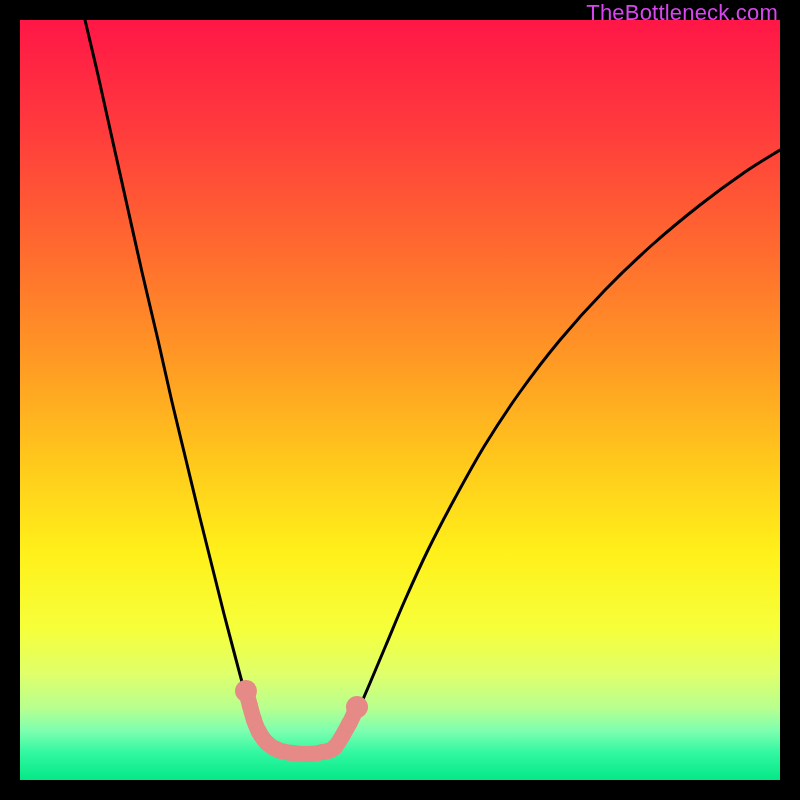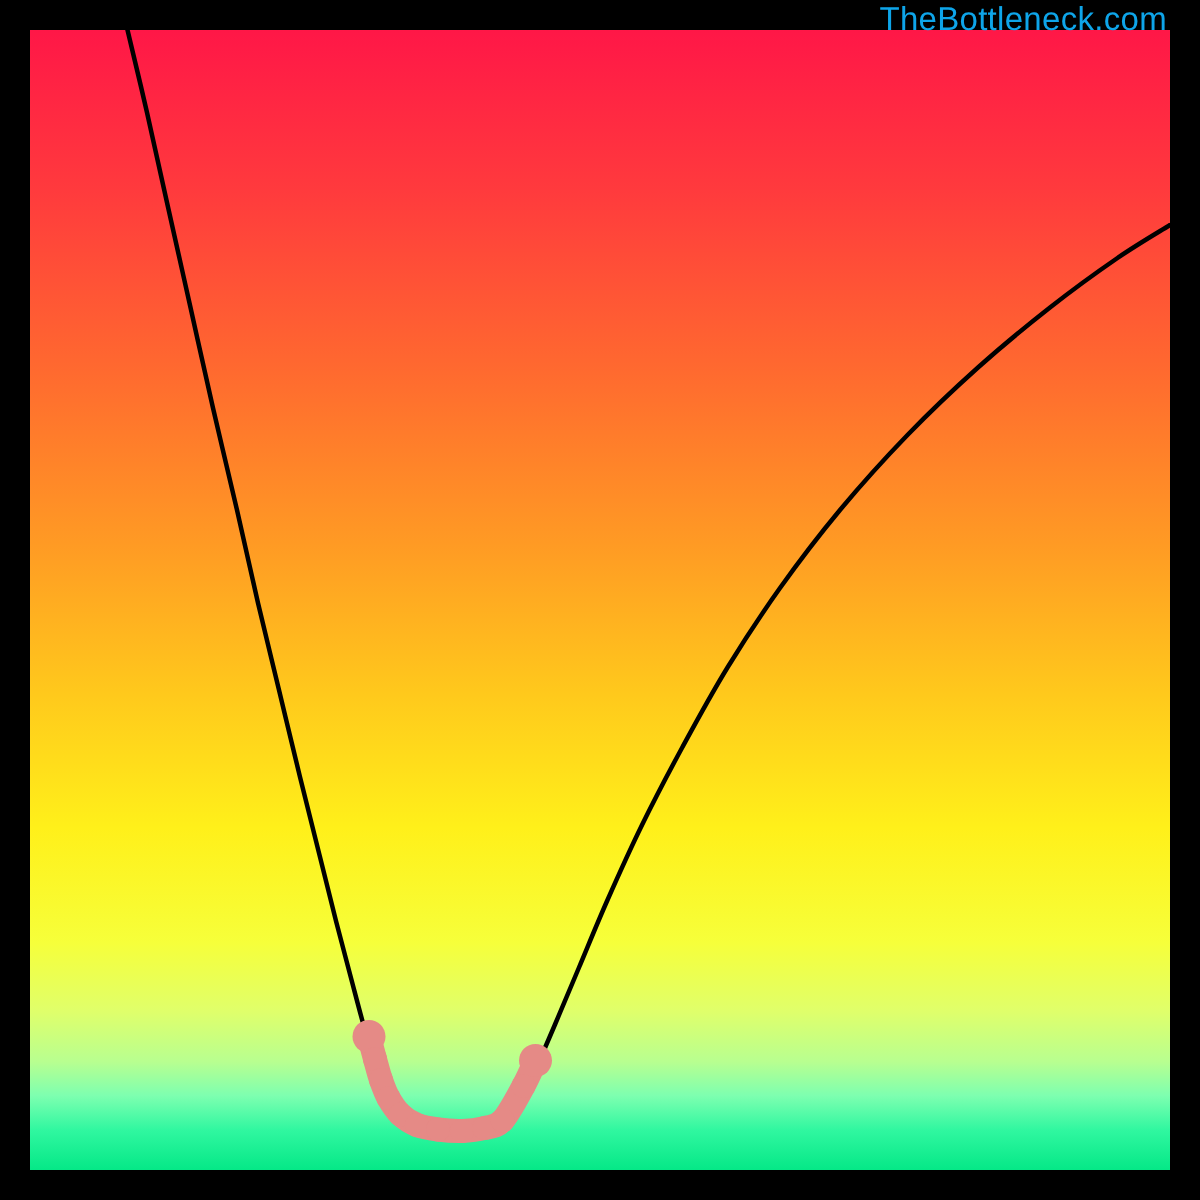--- a/index.html
+++ b/index.html
@@ -23,7 +23,7 @@
     position: absolute;
     top: 0px;
     right: 22px;
-    color: #0ea5e9;
+    color: #d946ef;
     font-size: 22px;
     font-weight: 500;
     letter-spacing: 0.2px;

